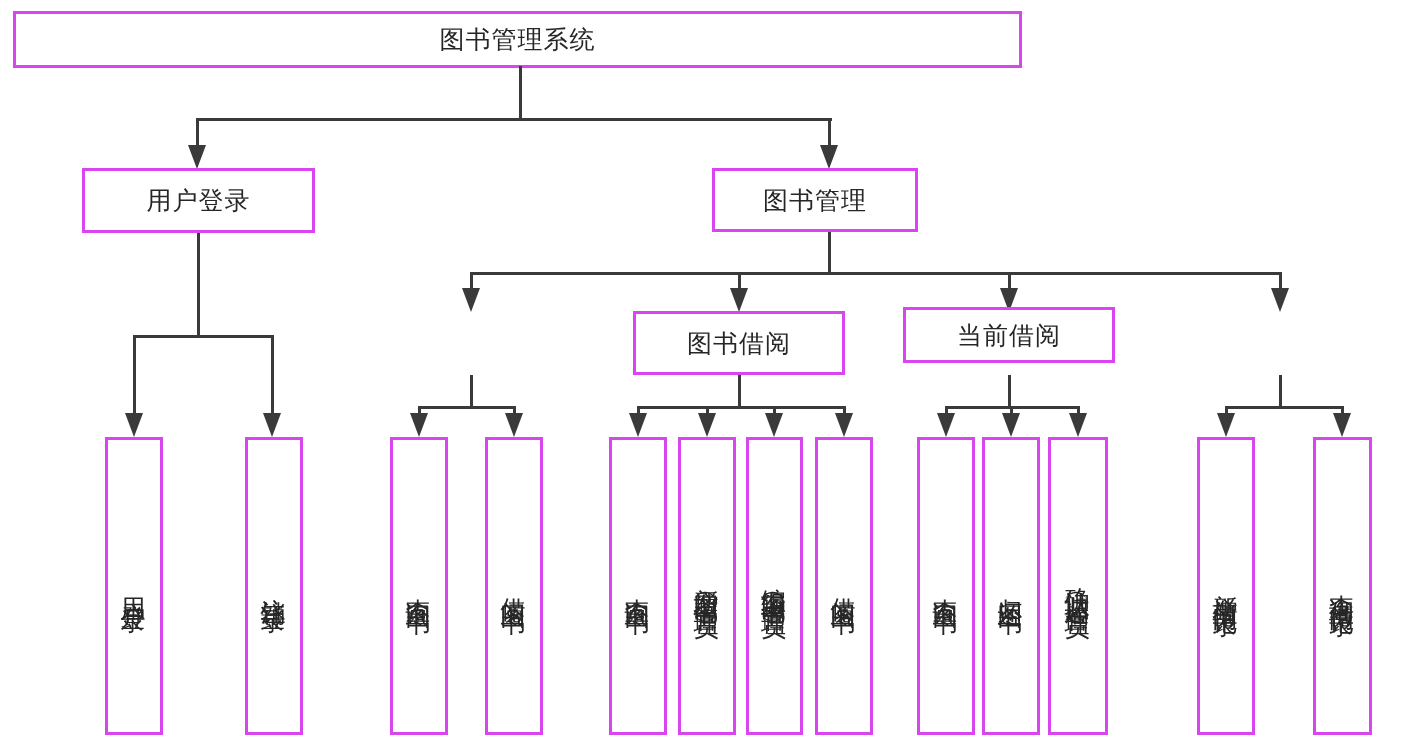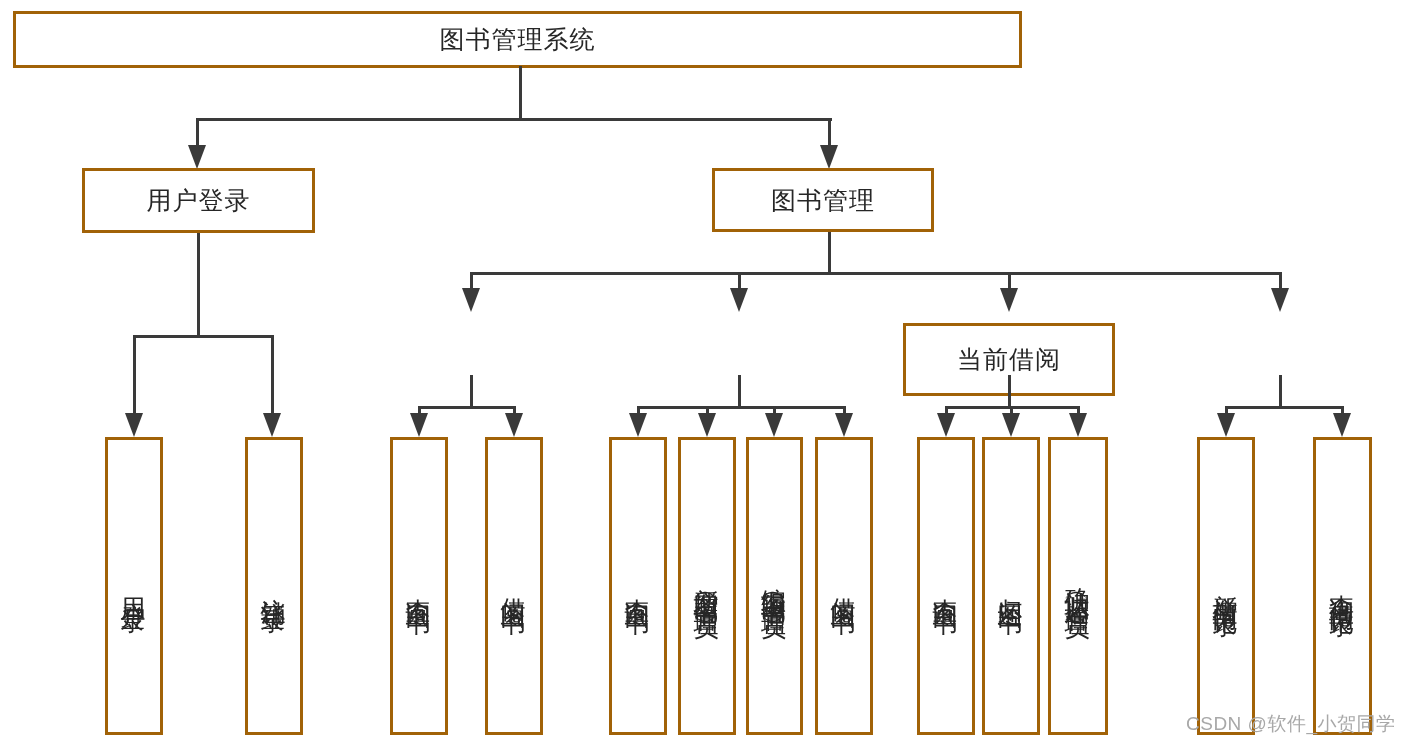--- a/index.html
+++ b/index.html
@@ -14,7 +14,7 @@
     position:absolute;
     box-sizing:border-box;
     background:#ffffff;
-    border:3px solid #a16207;
+    border:3px solid #d946ef;
     display:flex;
     align-items:center;
     justify-content:center;

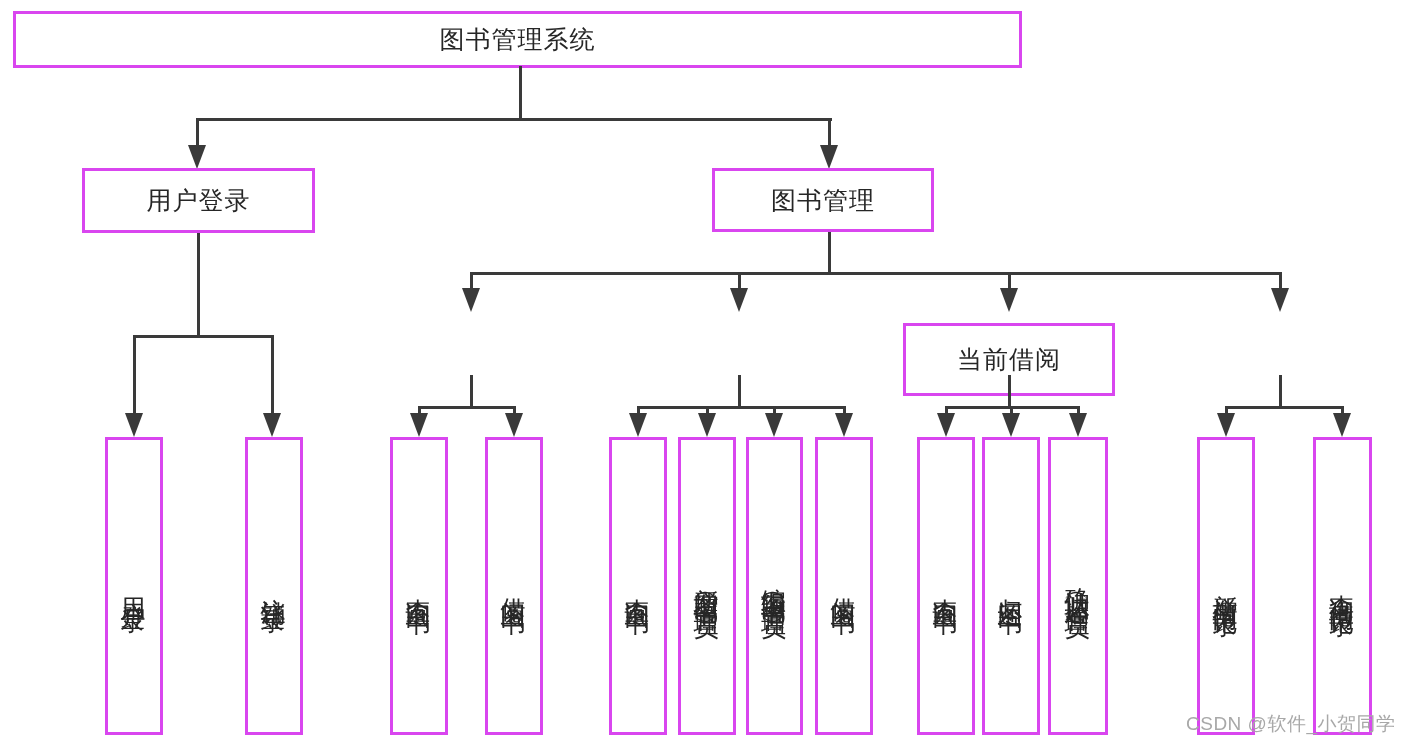--- a/index.html
+++ b/index.html
@@ -73,7 +73,7 @@
   <div class="node" style="left:82px;top:168px;width:233px;height:65px">
     <span class="lbl">用户登录</span>
   </div>
-  <div class="node" style="left:712px;top:168px;width:222px;height:64px">
+  <div class="node" style="left:712px;top:168px;width:206px;height:64px">
     <span class="lbl">图书管理</span>
   </div>
 

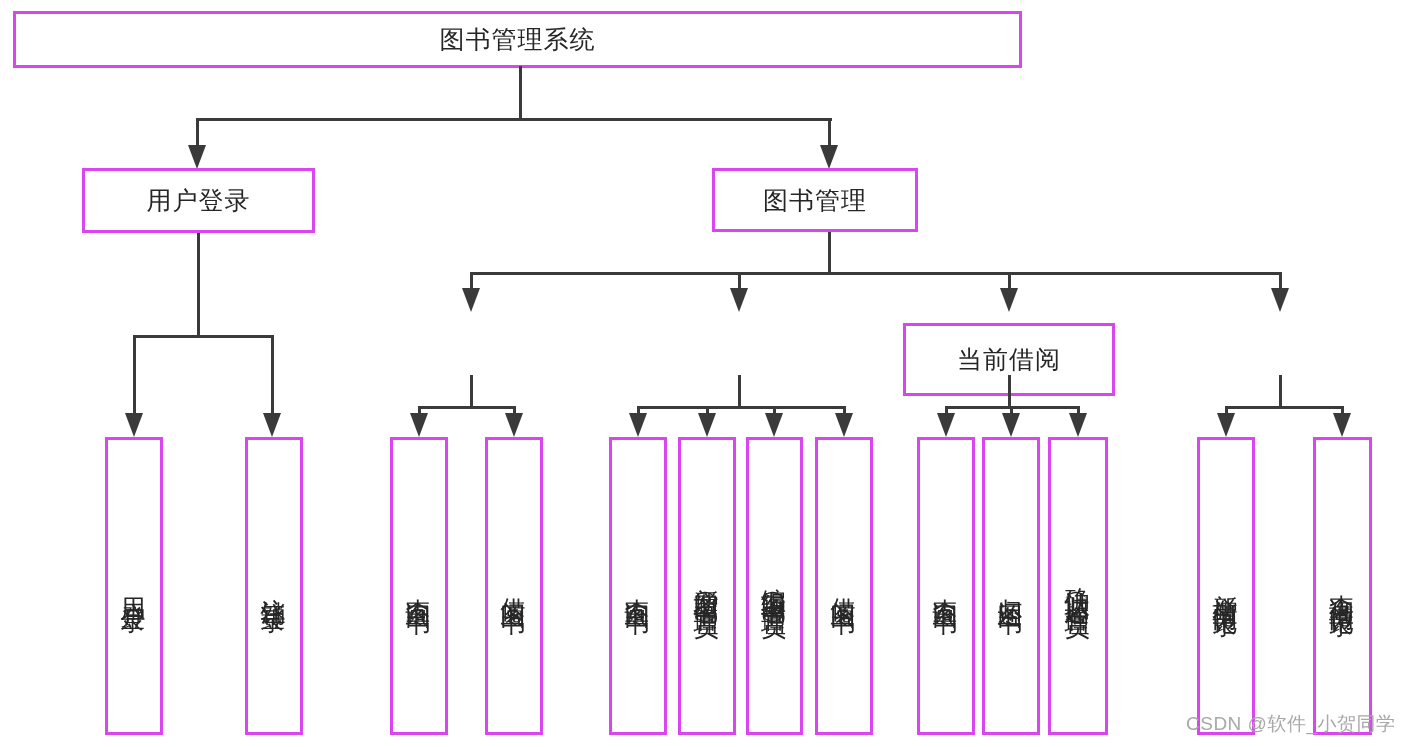--- a/index.html
+++ b/index.html
@@ -95,6 +95,9 @@
   <div class="stub" style="left:1279px;top:272px;width:3px;height:18px"></div>
   <div class="arrow" style="left:1271px;top:288px"></div>
 
+  <div class="node" style="left:633px;top:311px;width:212px;height:64px">
+    <span class="lbl">图书借阅</span>
+  </div>
   <div class="node" style="left:903px;top:323px;width:212px;height:73px">
     <span class="lbl">当前借阅</span>
   </div>

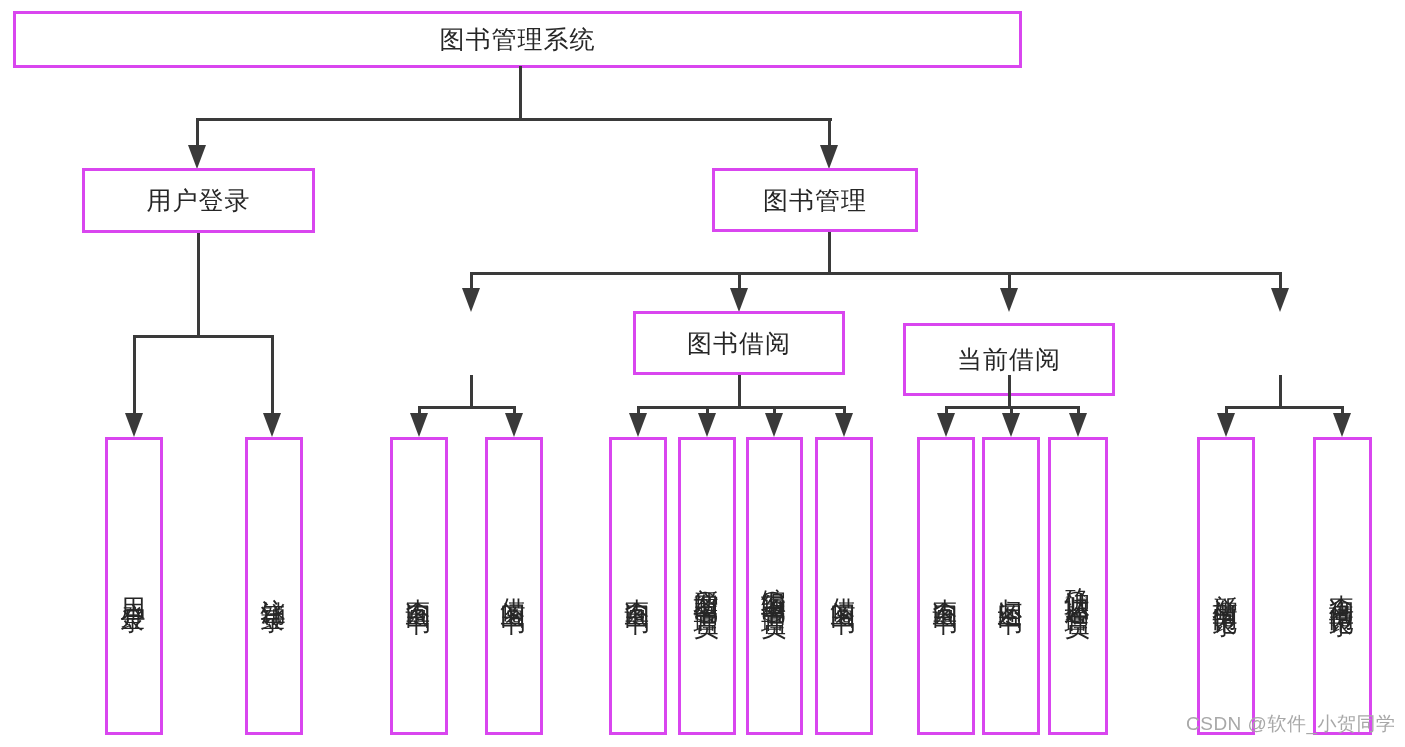--- a/index.html
+++ b/index.html
@@ -98,7 +98,7 @@
   <div class="node" style="left:633px;top:311px;width:212px;height:64px">
     <span class="lbl">图书借阅</span>
   </div>
-  <div class="node" style="left:903px;top:323px;width:212px;height:73px">
+  <div class="node" style="left:903px;top:307px;width:212px;height:56px">
     <span class="lbl">当前借阅</span>
   </div>
 

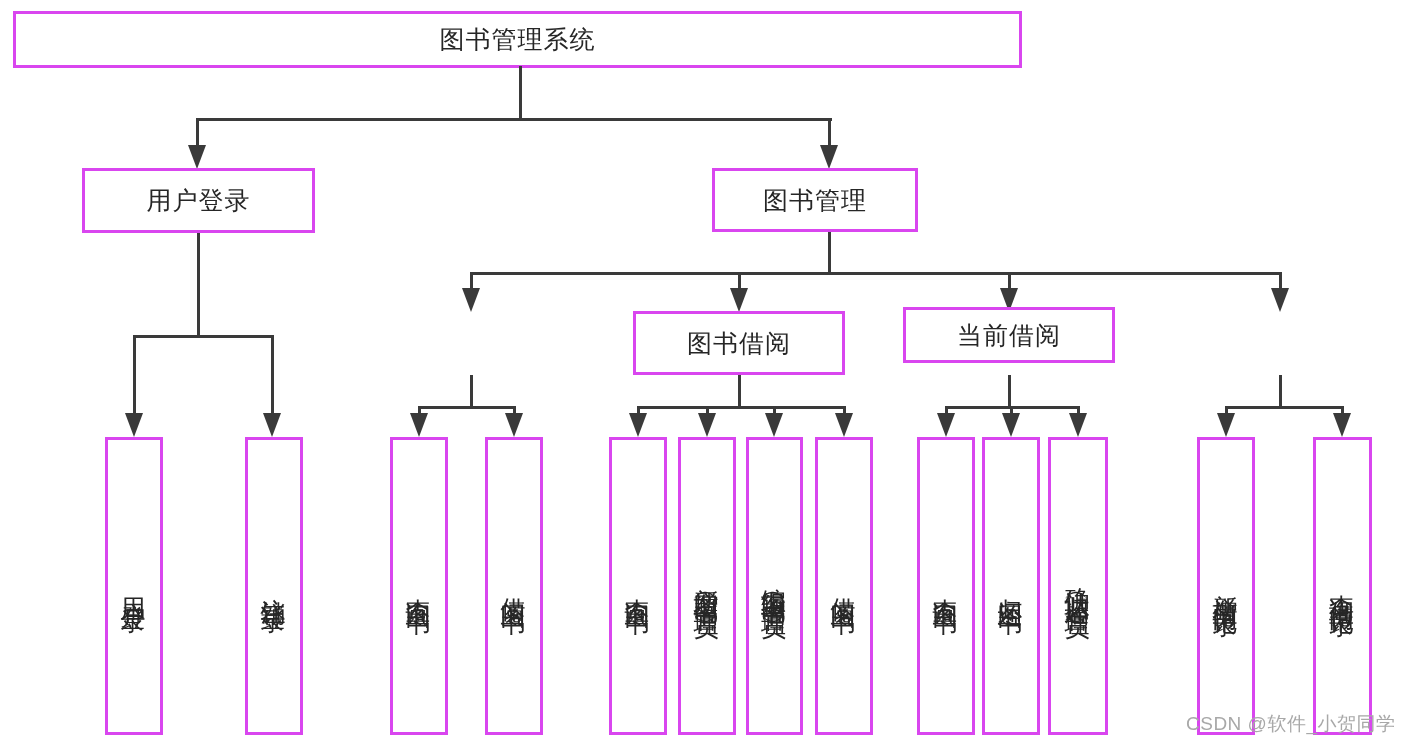--- a/index.html
+++ b/index.html
@@ -180,7 +180,6 @@
     <span class="lbl">查询借阅记录</span>
   </div>
 
-  <div class="watermark">CSDN @软件_小贺同学</div>
 
 </div>
 

